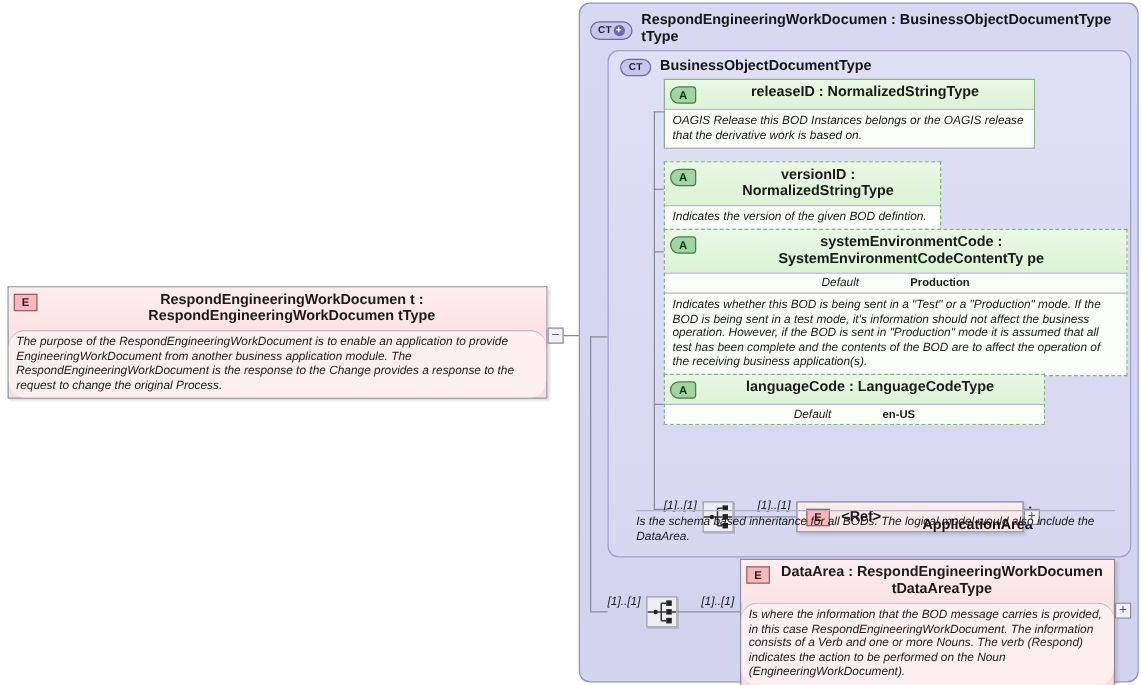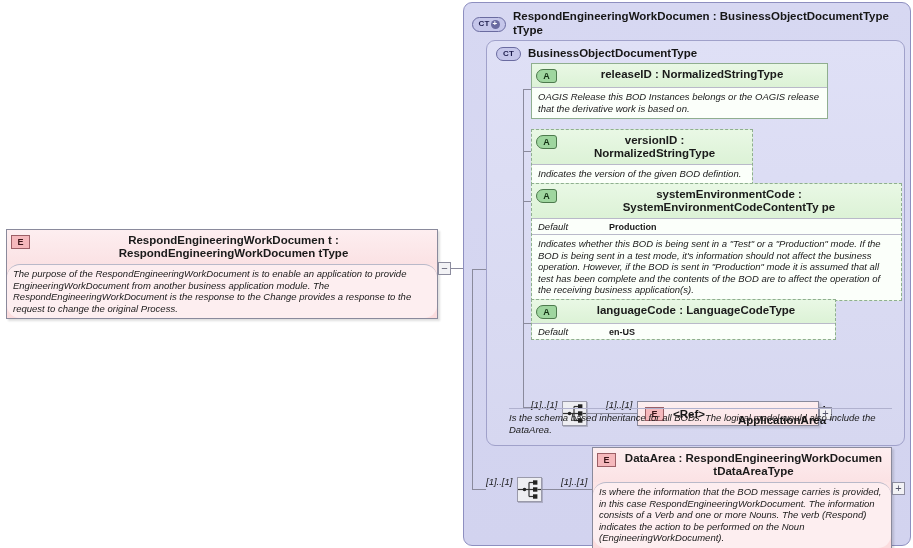--- a/index.html
+++ b/index.html
@@ -51,6 +51,7 @@
     display: flex;
     gap: 12px;
     align-items: baseline;
+    justify-content: center;
   }
   .node-default .dlabel { font-style: italic; }
   .node-default .dval { font-weight: bold; font-size: 9px; padding-left: 29px; }

